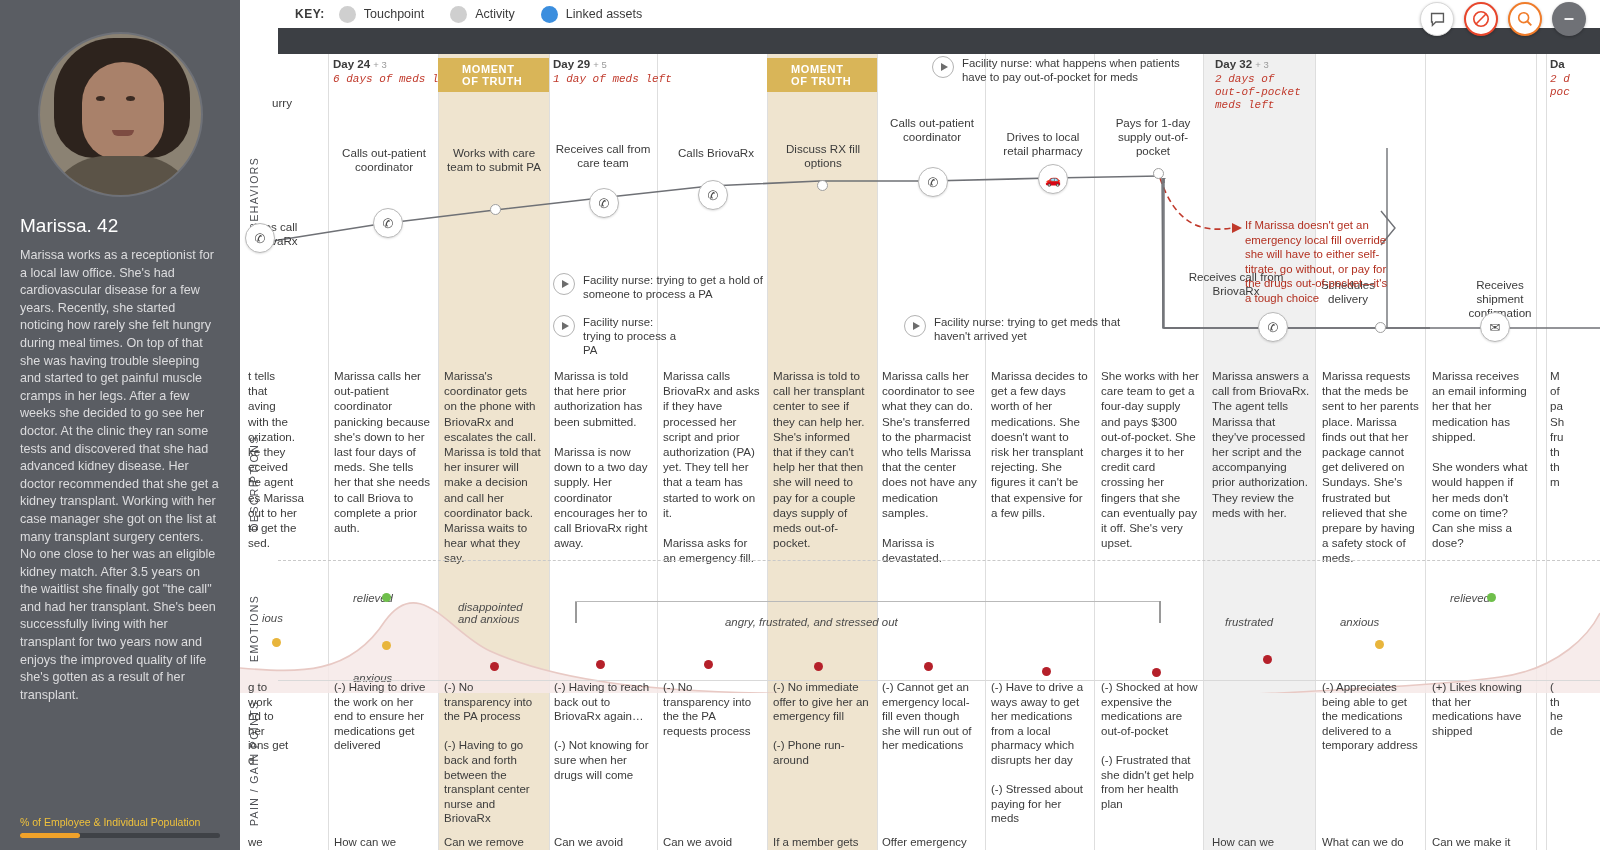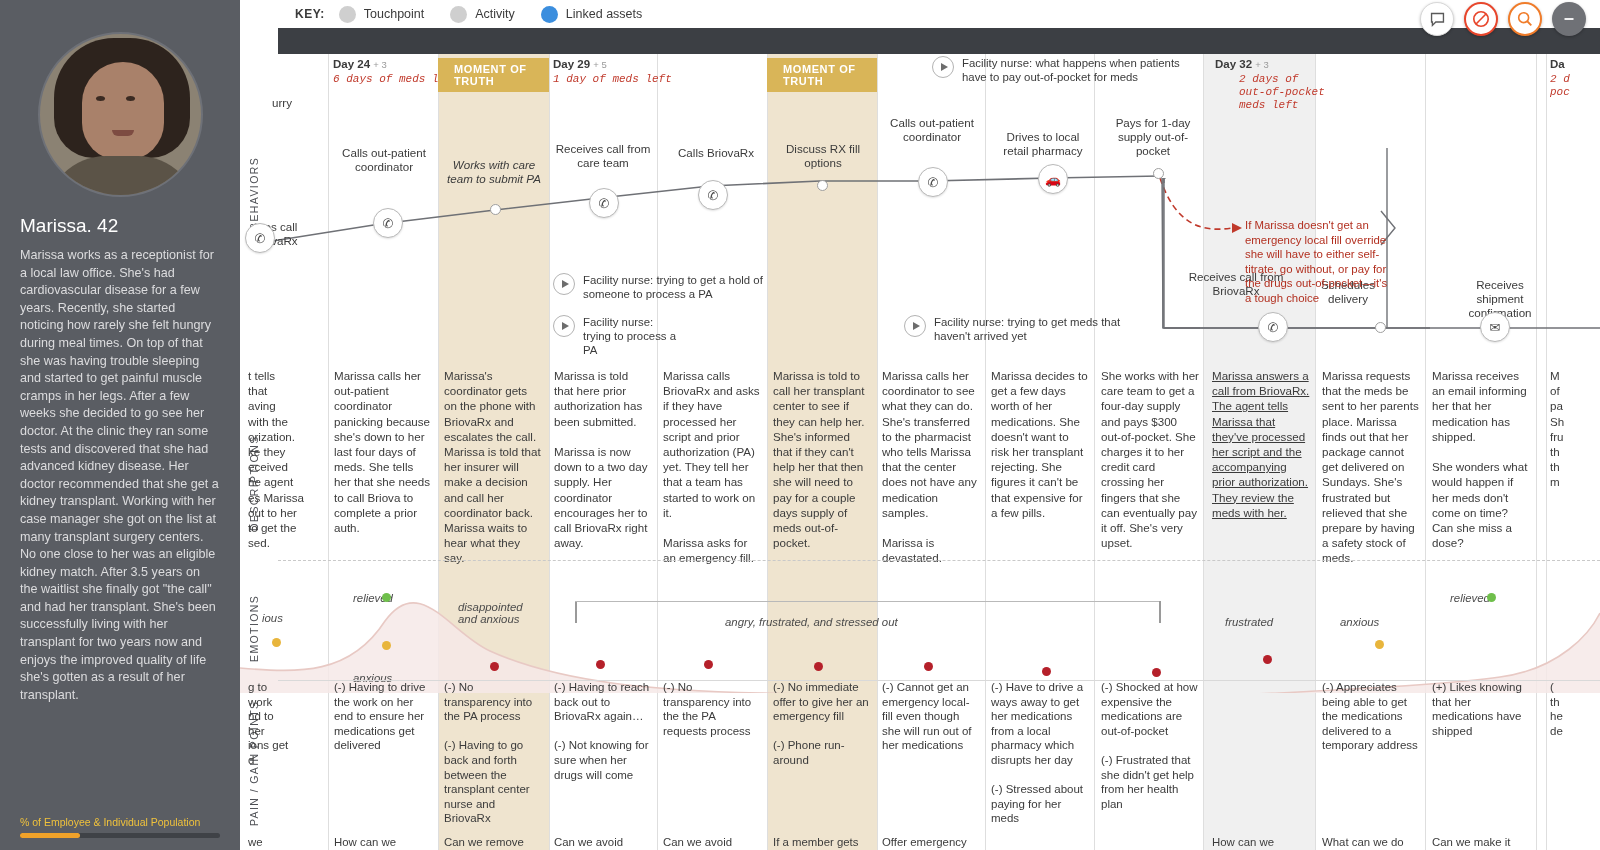--- a/index.html
+++ b/index.html
@@ -98,7 +98,7 @@
 
   .mot {
     position:absolute; background:#d9b558; color:#ffffff;
-    font-size:11px; letter-spacing:.6px; padding:5px 16px; font-weight:bold;
+    font-size:11px; letter-spacing:.6px; padding:5px 24px; font-weight:bold;
   }
 
   

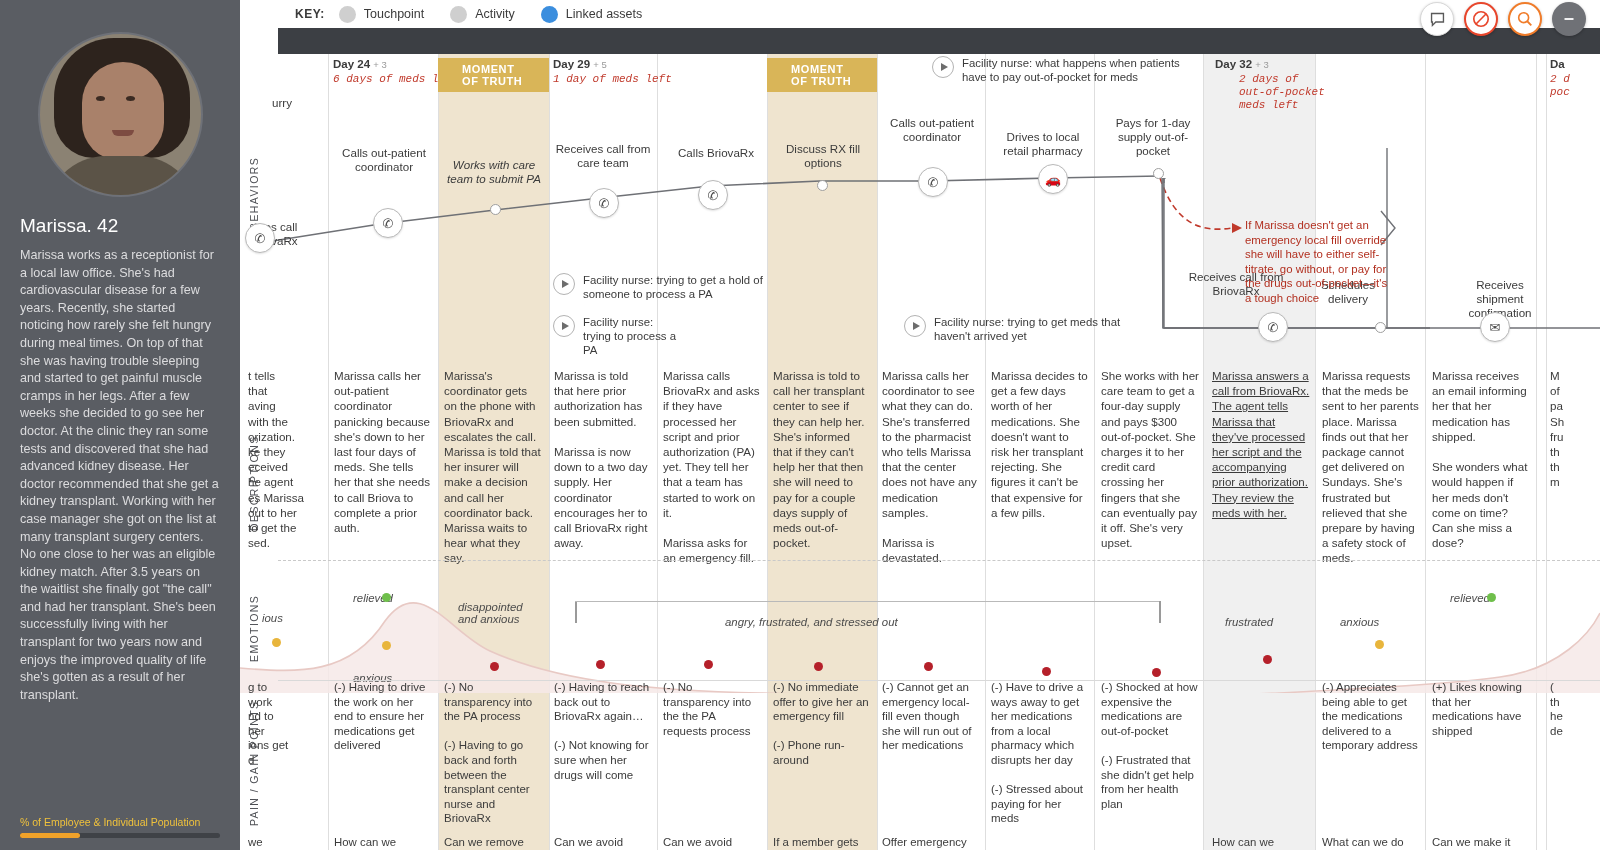--- a/index.html
+++ b/index.html
@@ -245,7 +245,7 @@
   <div class="dayhdr" style="left:975px; top:30px;">
     <span class="d">Day 32</span>
     <span class="tick">+ 3</span>
-    <div class="sub" style="width:90px;margin-left:24px;">2 days of out-of-pocket meds left</div>
+    <div class="sub" style="width:90px;">2 days of out-of-pocket meds left</div>
   </div>
   <div class="dayhdr" style="left:1310px; top:30px;">
     <span class="d">Da</span>

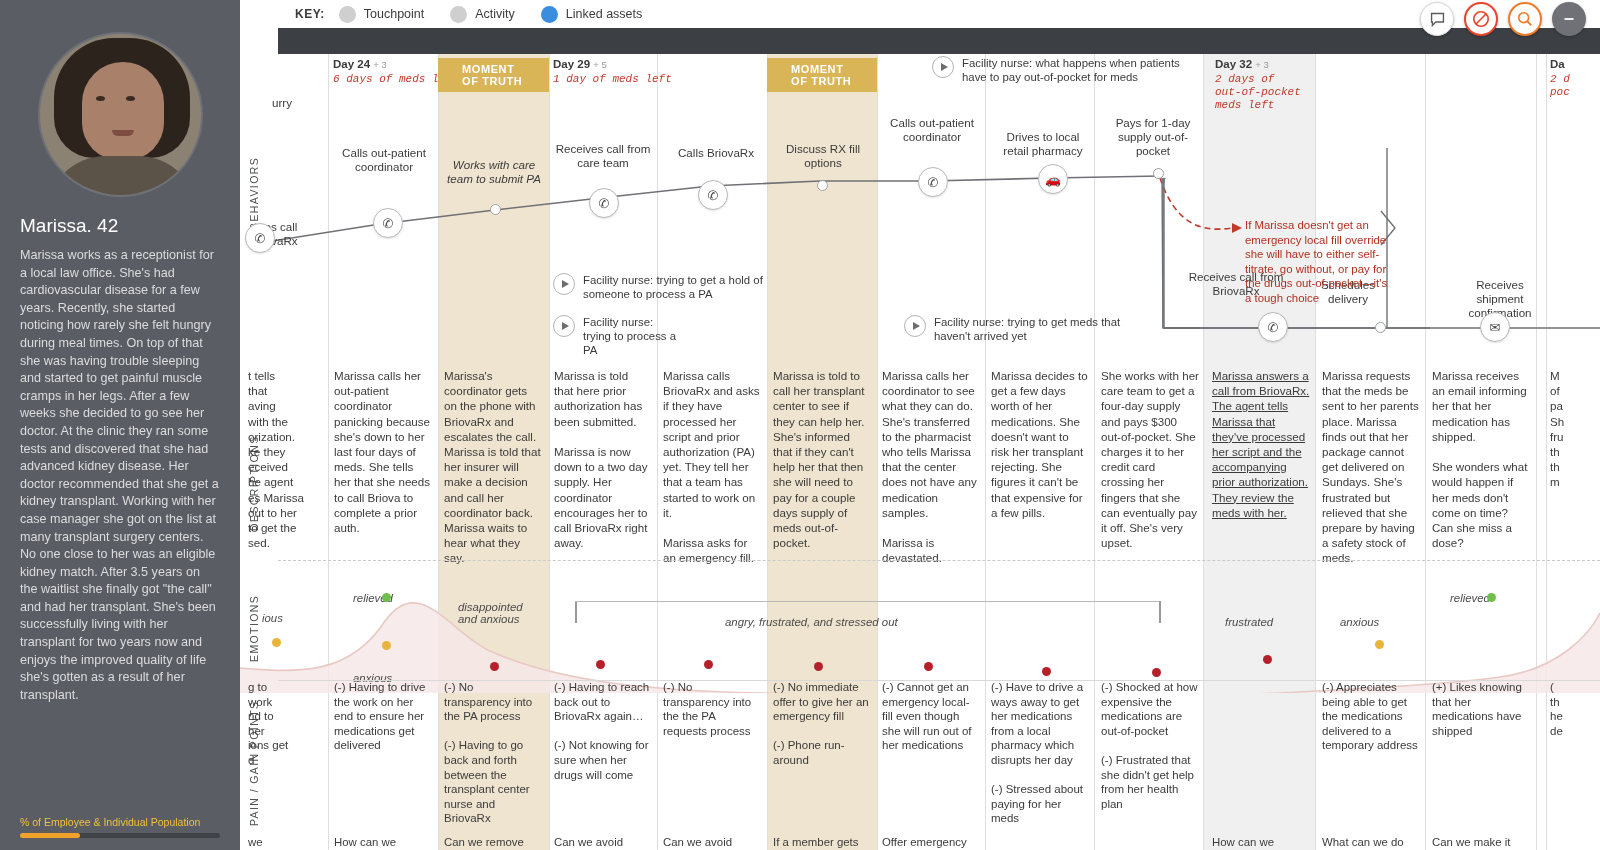--- a/index.html
+++ b/index.html
@@ -280,7 +280,7 @@
   <div class="btitle" style="left:8px;   top:192px; width:60px; white-space:pre-line;">ves call
 riovaRx</div>
   <div class="btitle" style="left:98px;  top:118px; width:92px; white-space:pre-line;">Calls out-patient coordinator</div>
-  <div class="btitle" style="left:206px; top:130px; width:96px; white-space:pre-line;font-style:italic;">Works with care team to submit PA</div>
+  <div class="btitle" style="left:206px; top:118px; width:96px; white-space:pre-line;">Works with care team to submit PA</div>
   <div class="btitle" style="left:315px; top:114px; width:96px; white-space:pre-line;">Receives call from care team</div>
   <div class="btitle" style="left:426px; top:118px; width:100px;">Calls BriovaRx</div>
   <div class="btitle" style="left:535px; top:114px; width:96px; white-space:pre-line;">Discuss RX fill options</div>

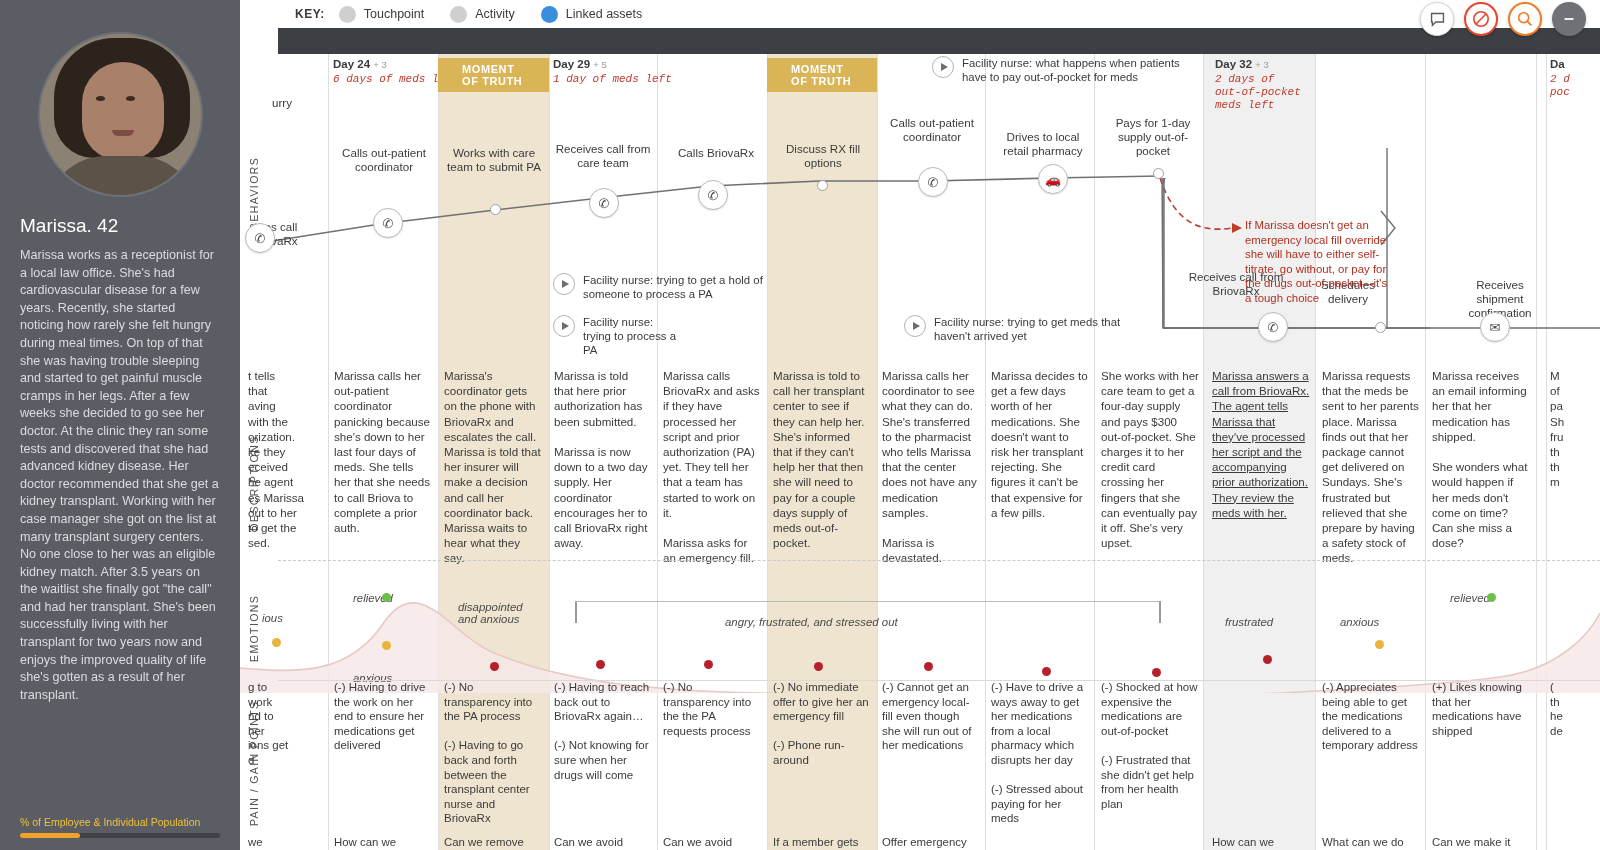--- a/index.html
+++ b/index.html
@@ -357,7 +357,7 @@
 Marissa is devastated.</div>
   <div class="desc" style="left:751px; top:340px; width:98px;">Marissa decides to get a few days worth of her medications. She doesn't want to risk her transplant rejecting. She figures it can't be that expensive for a few pills.</div>
   <div class="desc" style="left:861px; top:340px; width:98px;">She works with her care team to get a four-day supply and pays $300 out-of-pocket. She charges it to her credit card crossing her fingers that she can eventually pay it off. She's very upset.</div>
-  <div class="desc" style="left:972px; top:340px; width:98px;text-decoration:underline;">Marissa answers a call from BriovaRx. The agent tells Marissa that they've processed her script and the accompanying prior authorization. They review the meds with her.</div>
+  <div class="desc" style="left:972px; top:340px; width:98px;">Marissa answers a call from BriovaRx. The agent tells Marissa that they've processed her script and the accompanying prior authorization. They review the meds with her.</div>
   <div class="desc" style="left:1082px;top:340px; width:98px;">Marissa requests that the meds be sent to her parents place. Marissa finds out that her package cannot get delivered on Sundays. She's frustrated but relieved that she prepare by having a safety stock of meds.</div>
   <div class="desc" style="left:1192px;top:340px; width:98px; white-space:pre-line;">Marissa receives an email informing her that her medication has shipped.
 

